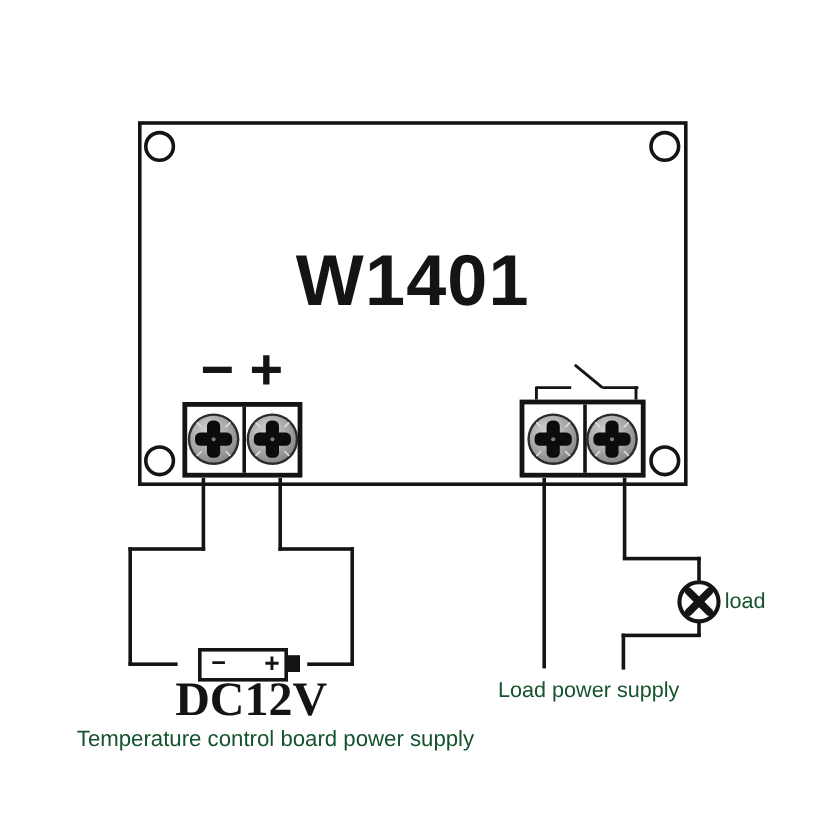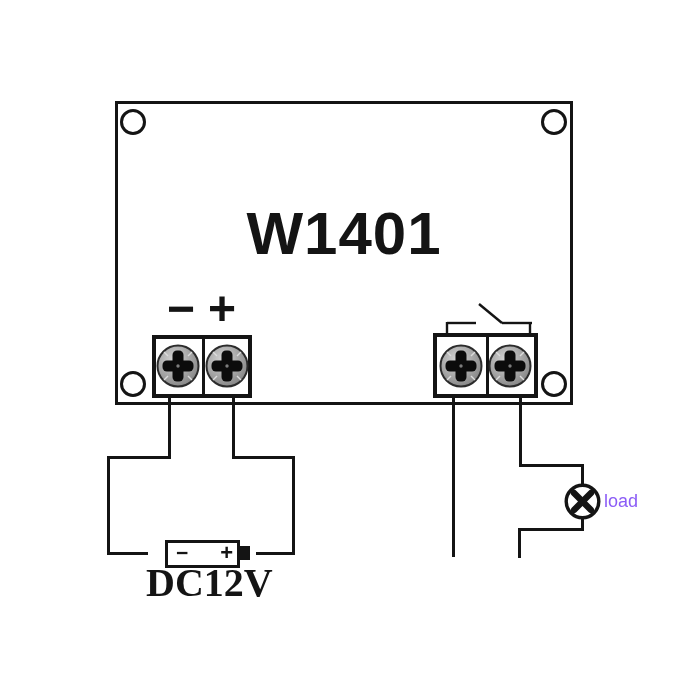--- a/index.html
+++ b/index.html
@@ -28,7 +28,7 @@
   .bat-pos{position:absolute;right:4px;top:-3px;font-size:22px;font-weight:bold;}
   .bat-nub{left:240px;top:546px;width:10px;height:14px;background:#141414;}
   
-  .cap{white-space:nowrap;font-size:18px;line-height:22px;color:#8b5cf6;}
+  .cap{white-space:nowrap;font-size:18px;line-height:22px;color:#14532d;}
   .dc-label{left:146px;top:563px;width:122px;text-align:right;
     font-family:"Liberation Serif", serif;font-weight:bold;font-size:40px;line-height:40px;}
 </style>

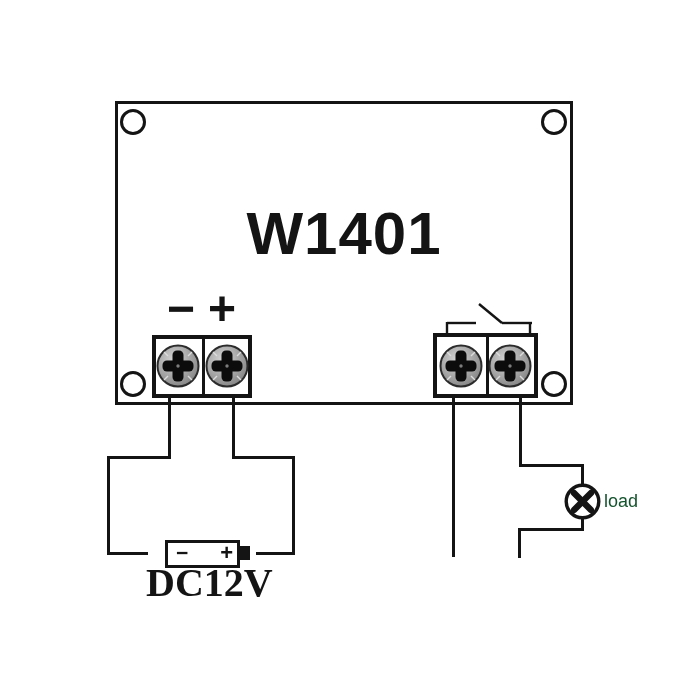--- a/index.html
+++ b/index.html
@@ -134,6 +134,7 @@
   </svg>
   <div class="abs cap" style="left:604px;top:490px">load</div>
 
+  <div class="abs cap" style="left:415px;top:564px">Load power supply</div>
 
 </div>
 

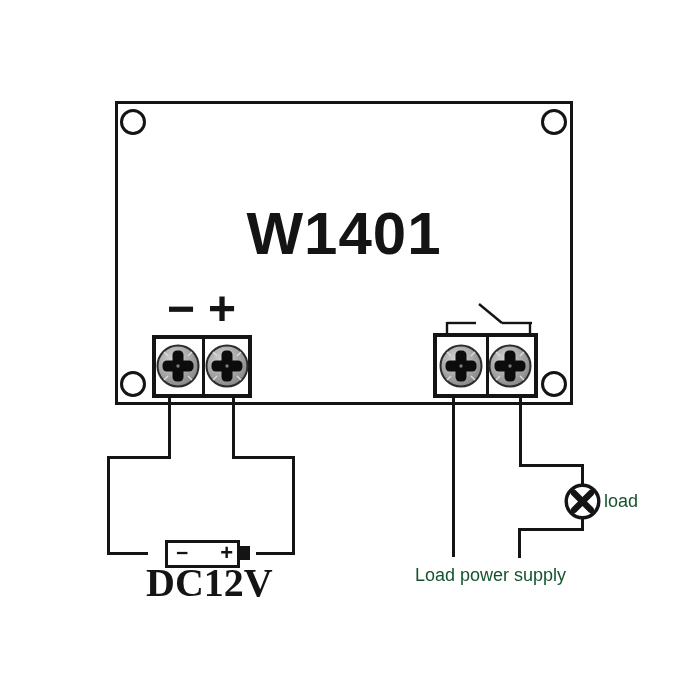--- a/index.html
+++ b/index.html
@@ -135,6 +135,7 @@
   <div class="abs cap" style="left:604px;top:490px">load</div>
 
   <div class="abs cap" style="left:415px;top:564px">Load power supply</div>
+  <div class="abs cap" style="left:64px;top:605px;font-size:18.5px">Temperature control board power supply</div>
 
 </div>
 

